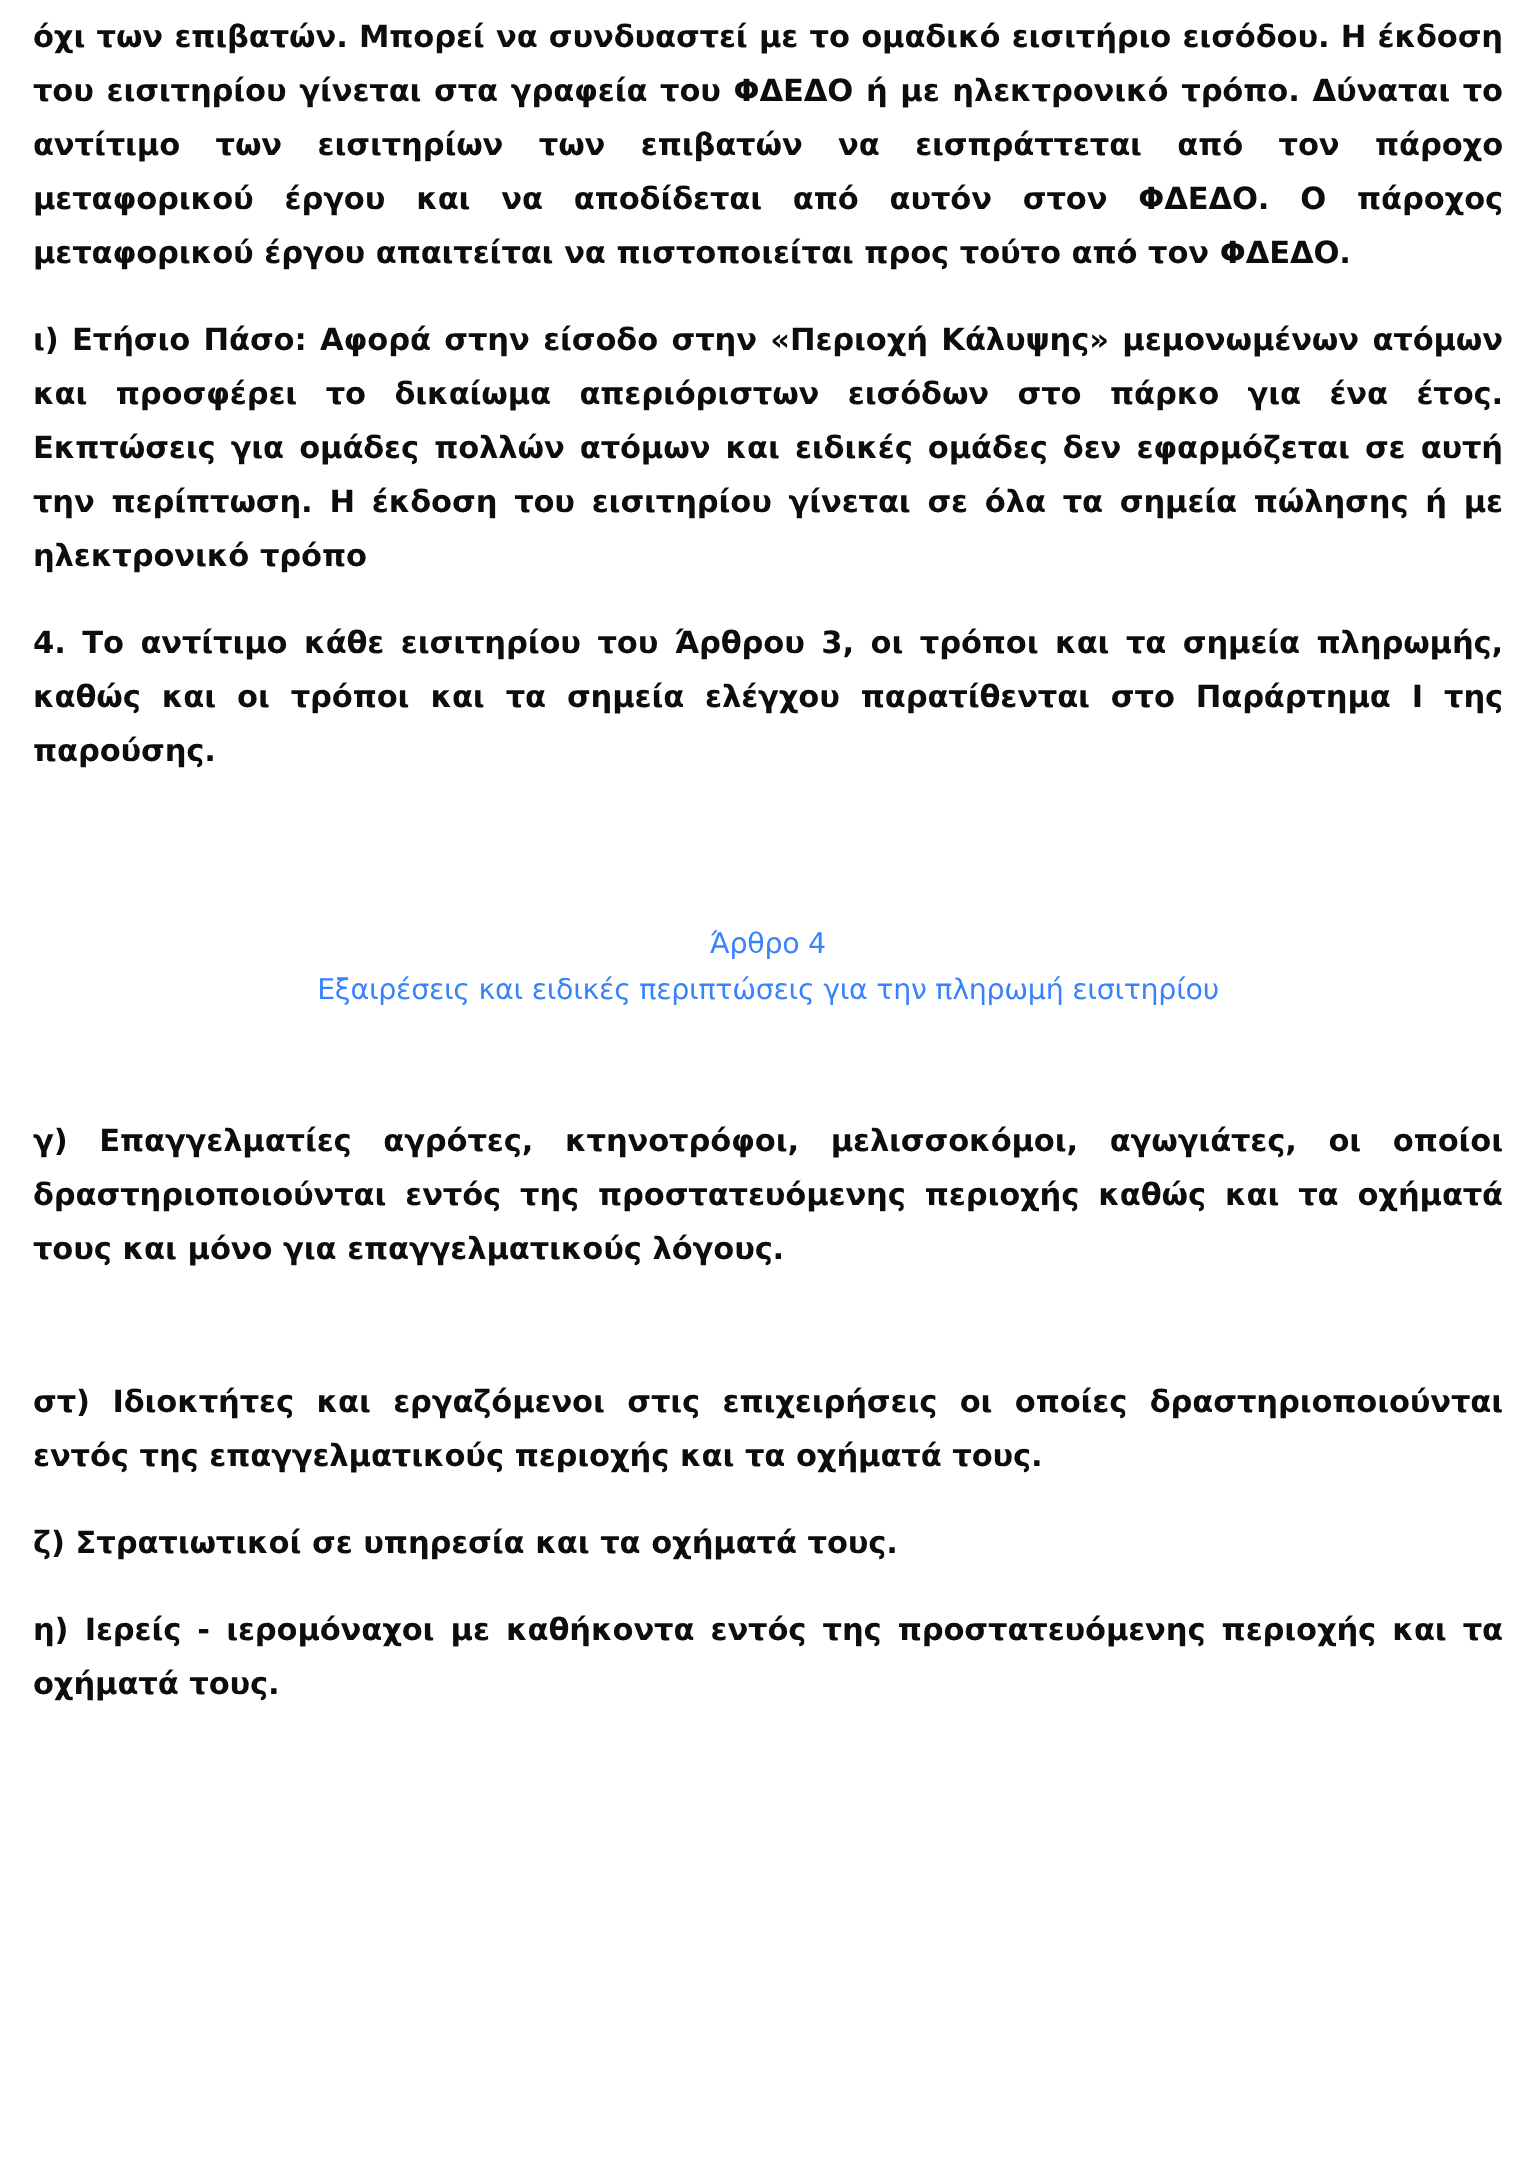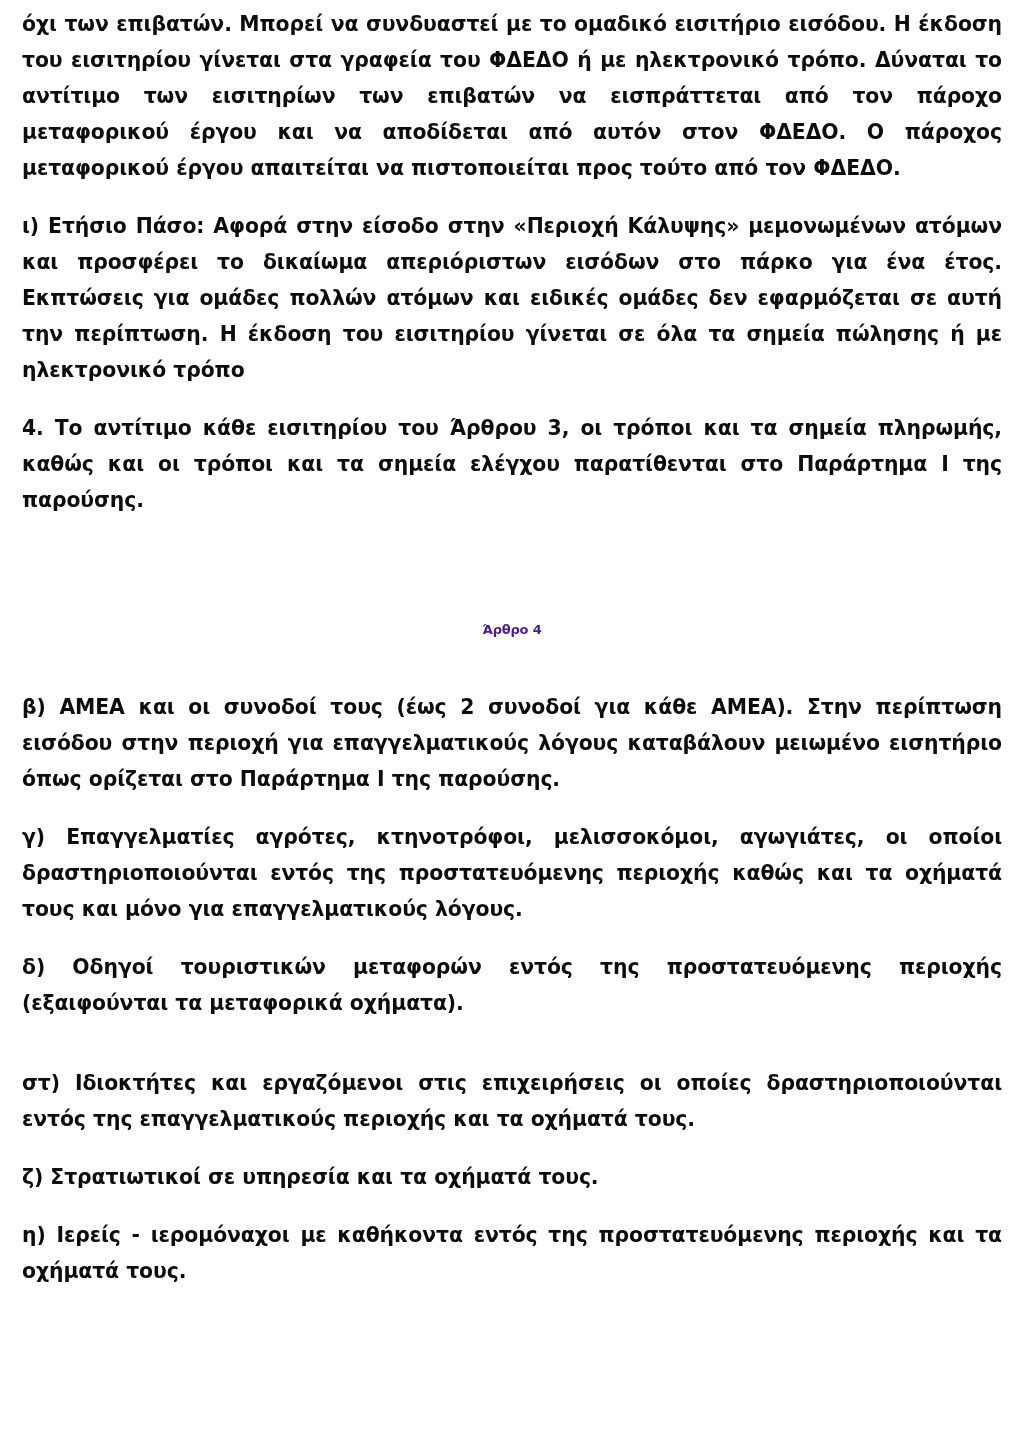--- a/index.html
+++ b/index.html
@@ -51,11 +51,11 @@
 
   .heading-block {
     text-align: center;
-    font-size: 13px;
+    font-size: 19px;
     line-height: 31px;
-    font-weight: 700;
+    font-weight: 400;
     letter-spacing: -0.2px;
-    color: #4c1d95;
+    color: #3b82f6;
   }
   .heading-line {
     display: block;

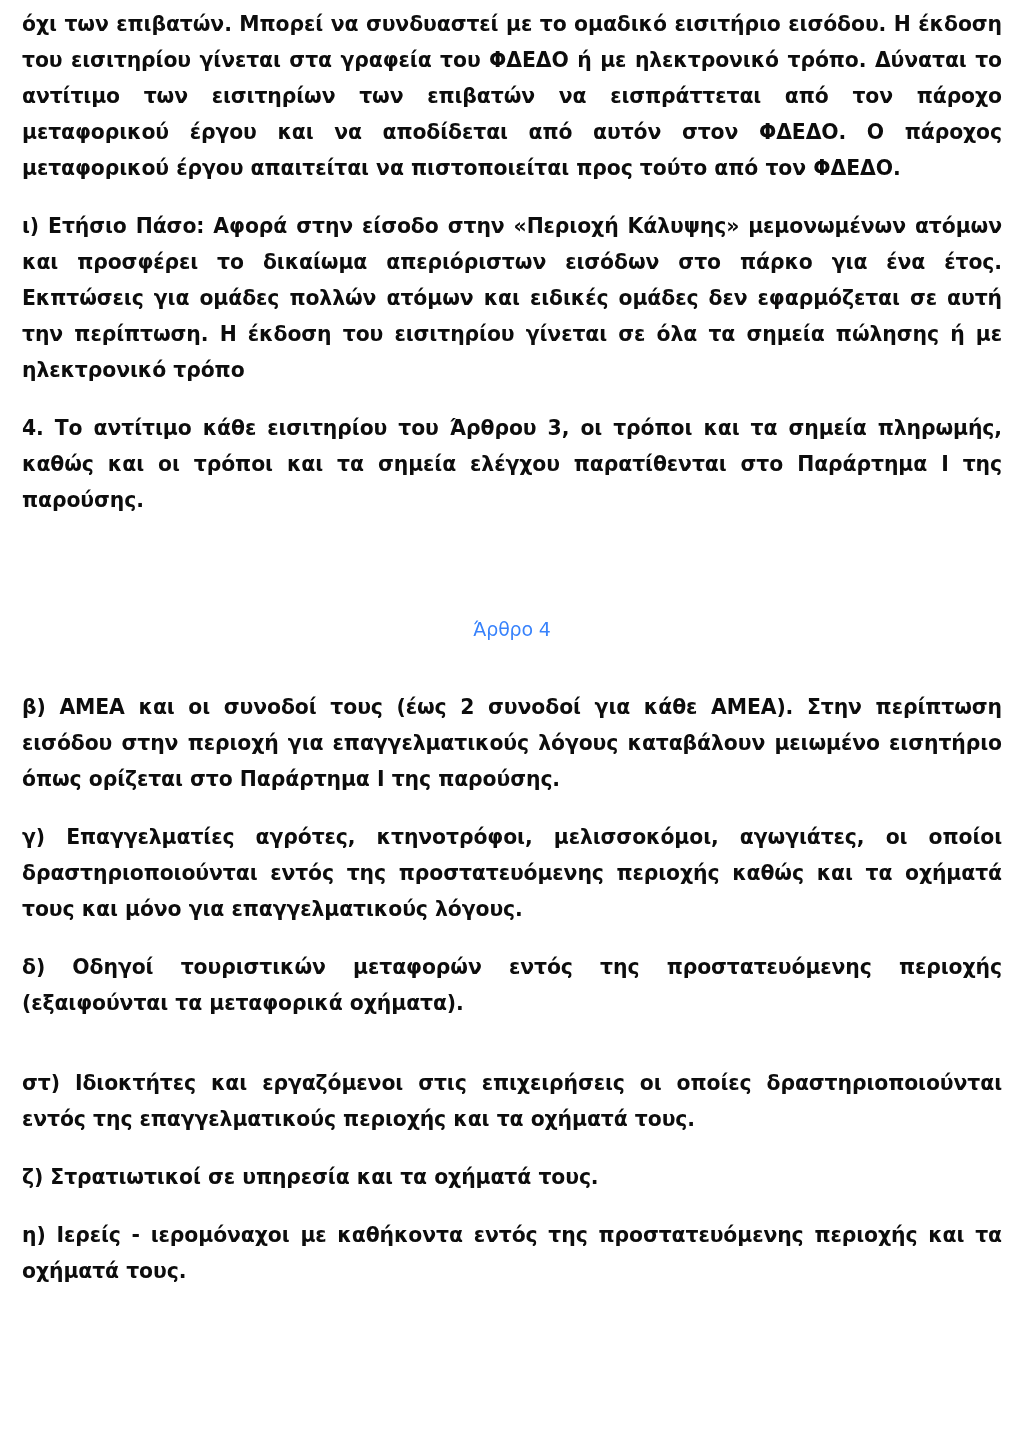--- a/index.html
+++ b/index.html
@@ -93,6 +93,7 @@
 
     <div class="heading-block">
       <span class="heading-line">Άρθρο 4</span>
+      <span class="heading-line">Εξαιρέσεις και ειδικές περιπτώσεις για την πληρωμή εισιτηρίου</span>
     </div>
 
 

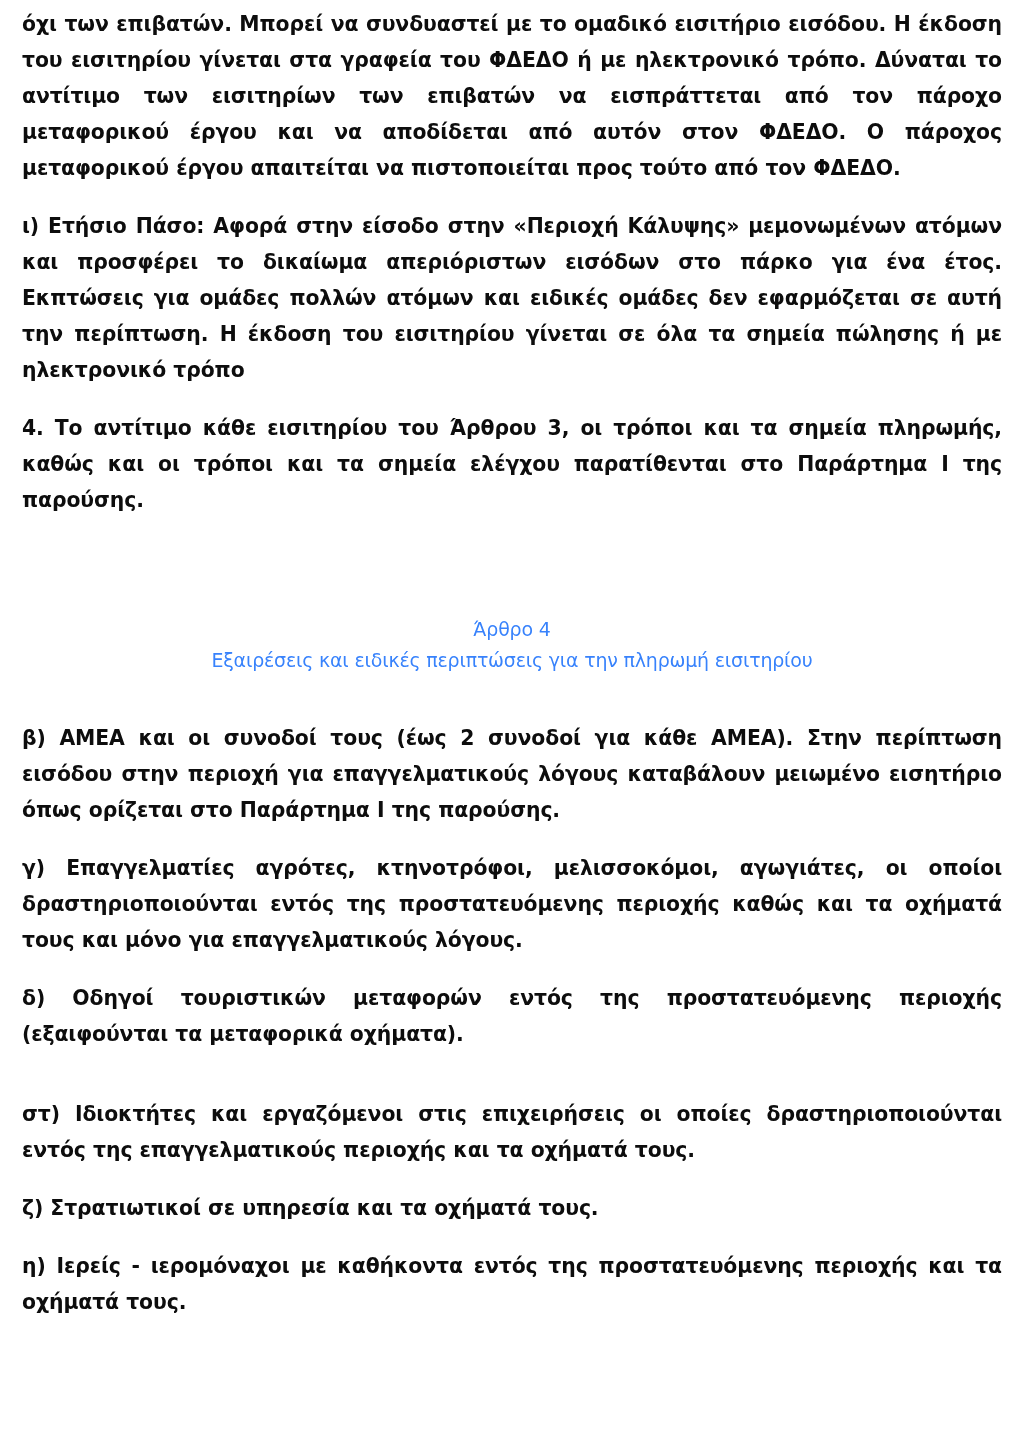--- a/index.html
+++ b/index.html
@@ -102,7 +102,6 @@
 
     <div class="gap-md"></div>
 
-    <p class="para">β) ΑΜΕΑ και οι συνοδοί τους (έως 2 συνοδοί για κάθε ΑΜΕΑ). Στην περίπτωση εισόδου στην περιοχή για επαγγελματικούς λόγους καταβάλουν μειωμένο εισητήριο όπως ορίζεται στο Παράρτημα Ι της παρούσης.</p>
 
     <div class="gap-md"></div>
 

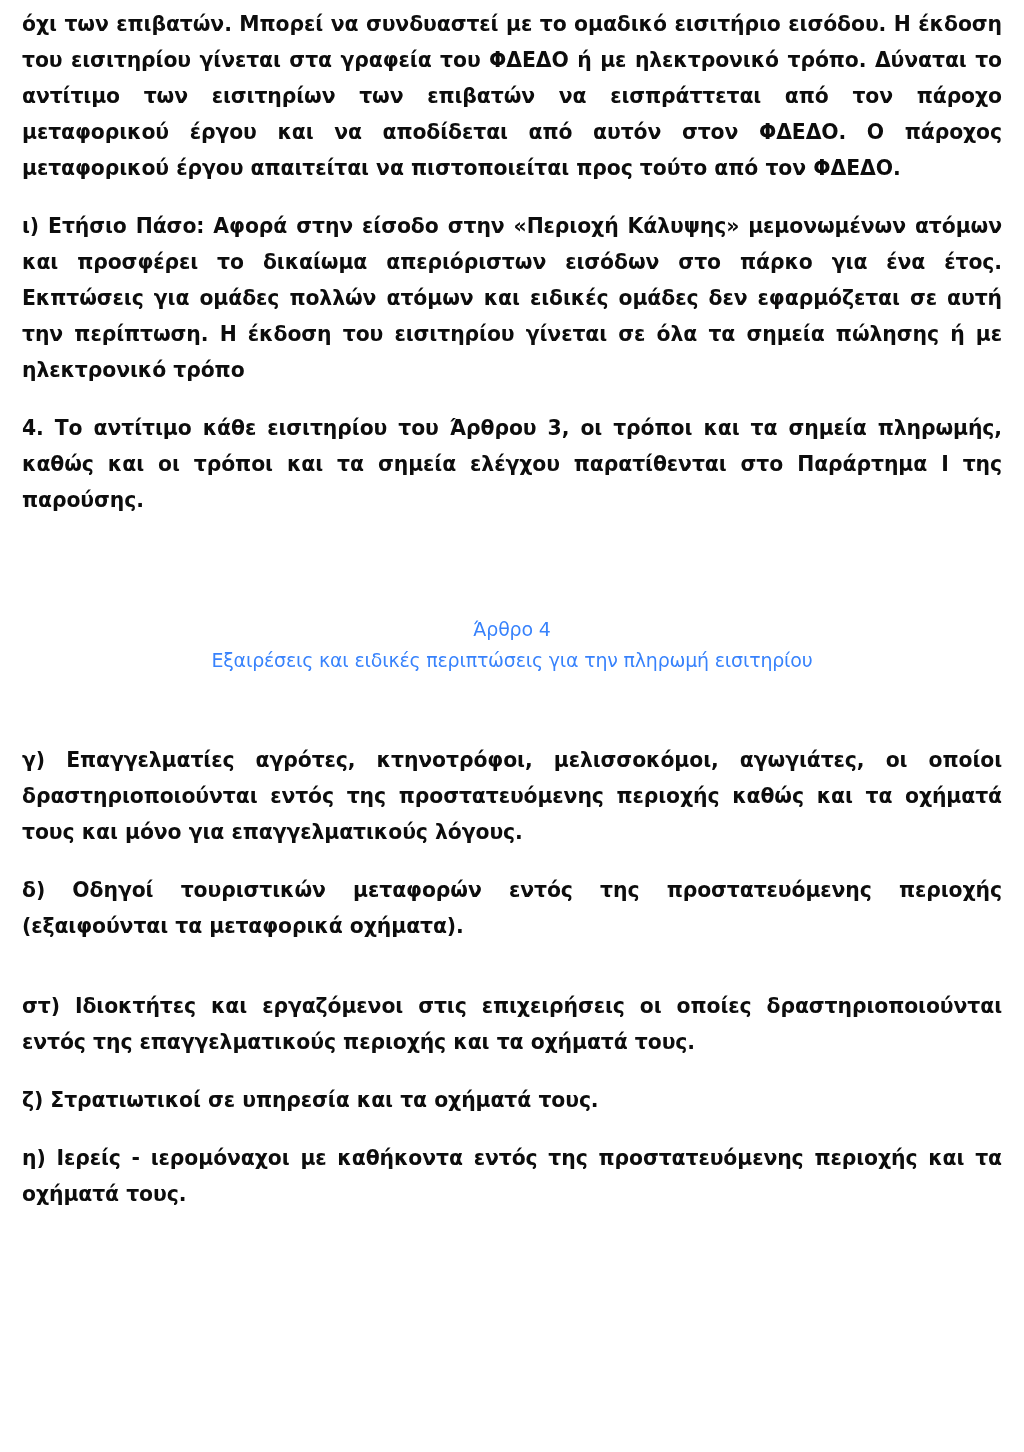--- a/index.html
+++ b/index.html
@@ -109,7 +109,6 @@
 
     <div class="gap-md"></div>
 
-    <p class="para">δ) Οδηγοί τουριστικών μεταφορών εντός της προστατευόμενης περιοχής (εξαιφούνται τα μεταφορικά οχήματα).</p>
 
     <div class="gap-md"></div>
 

